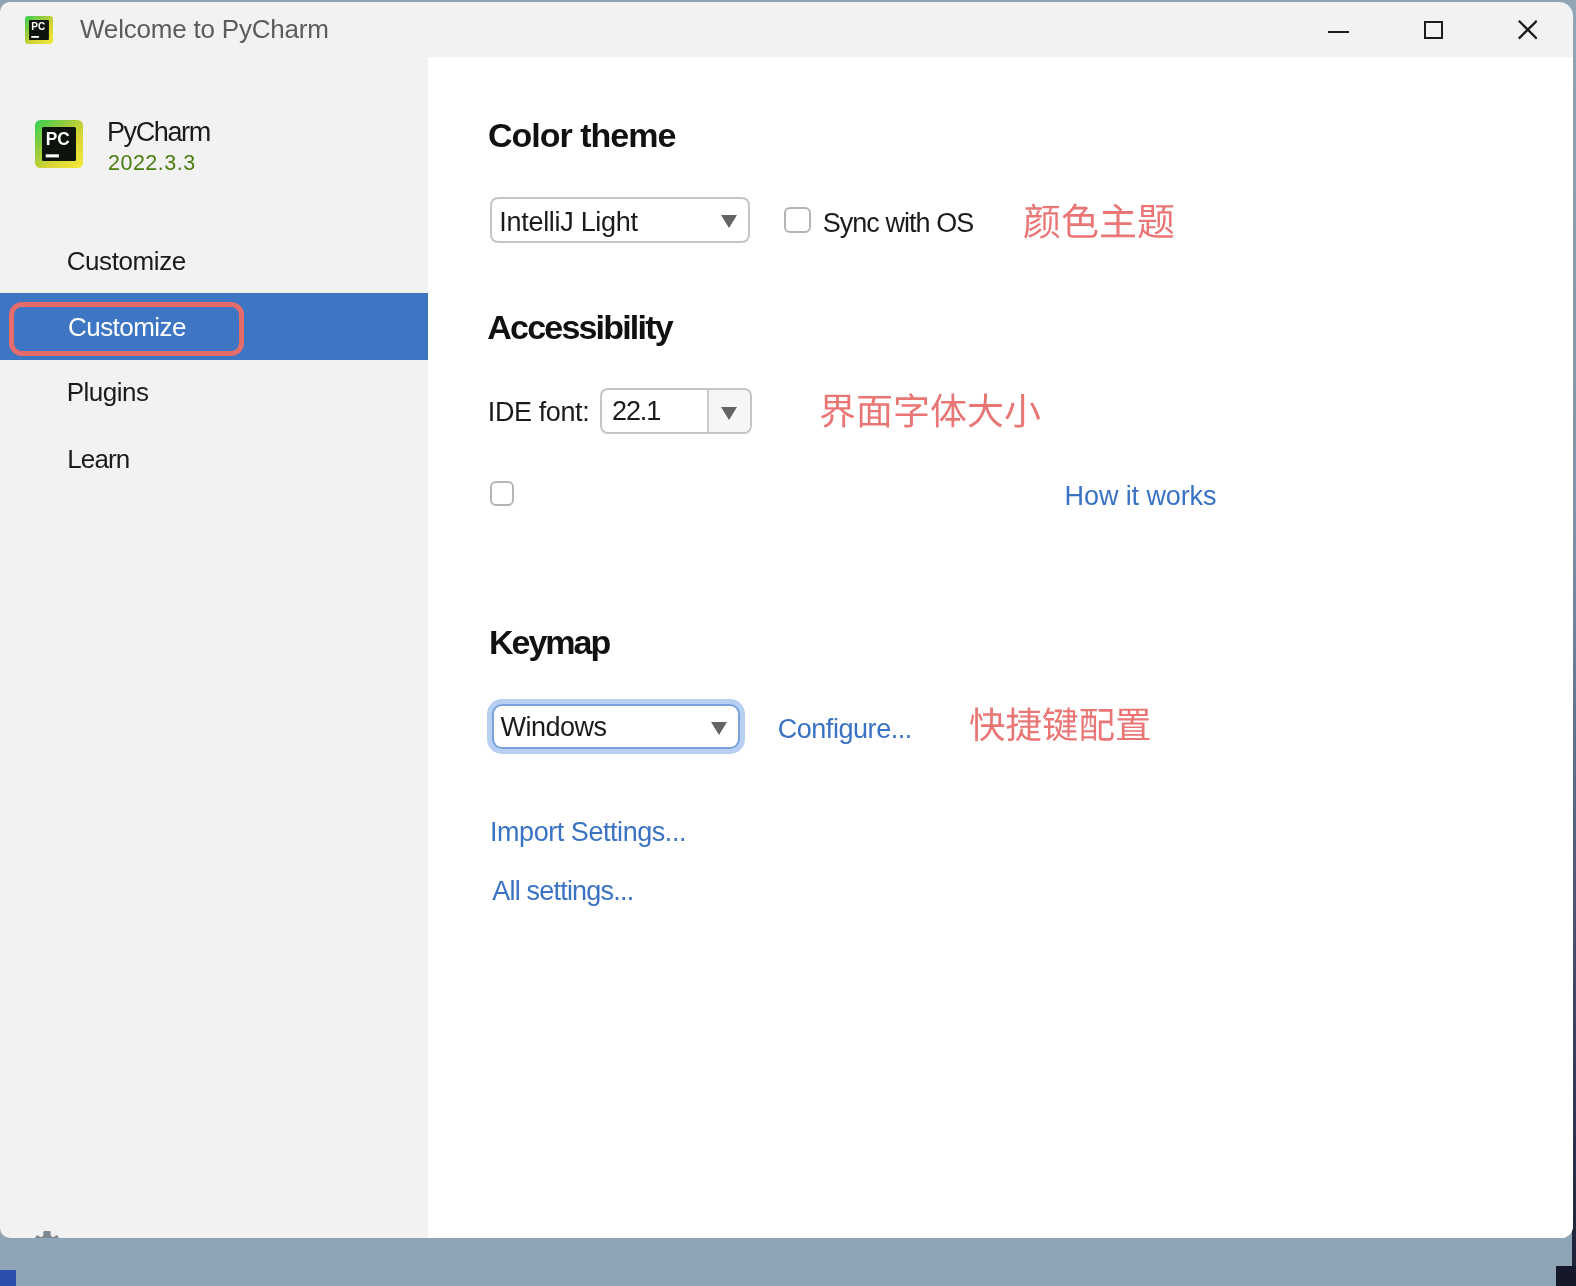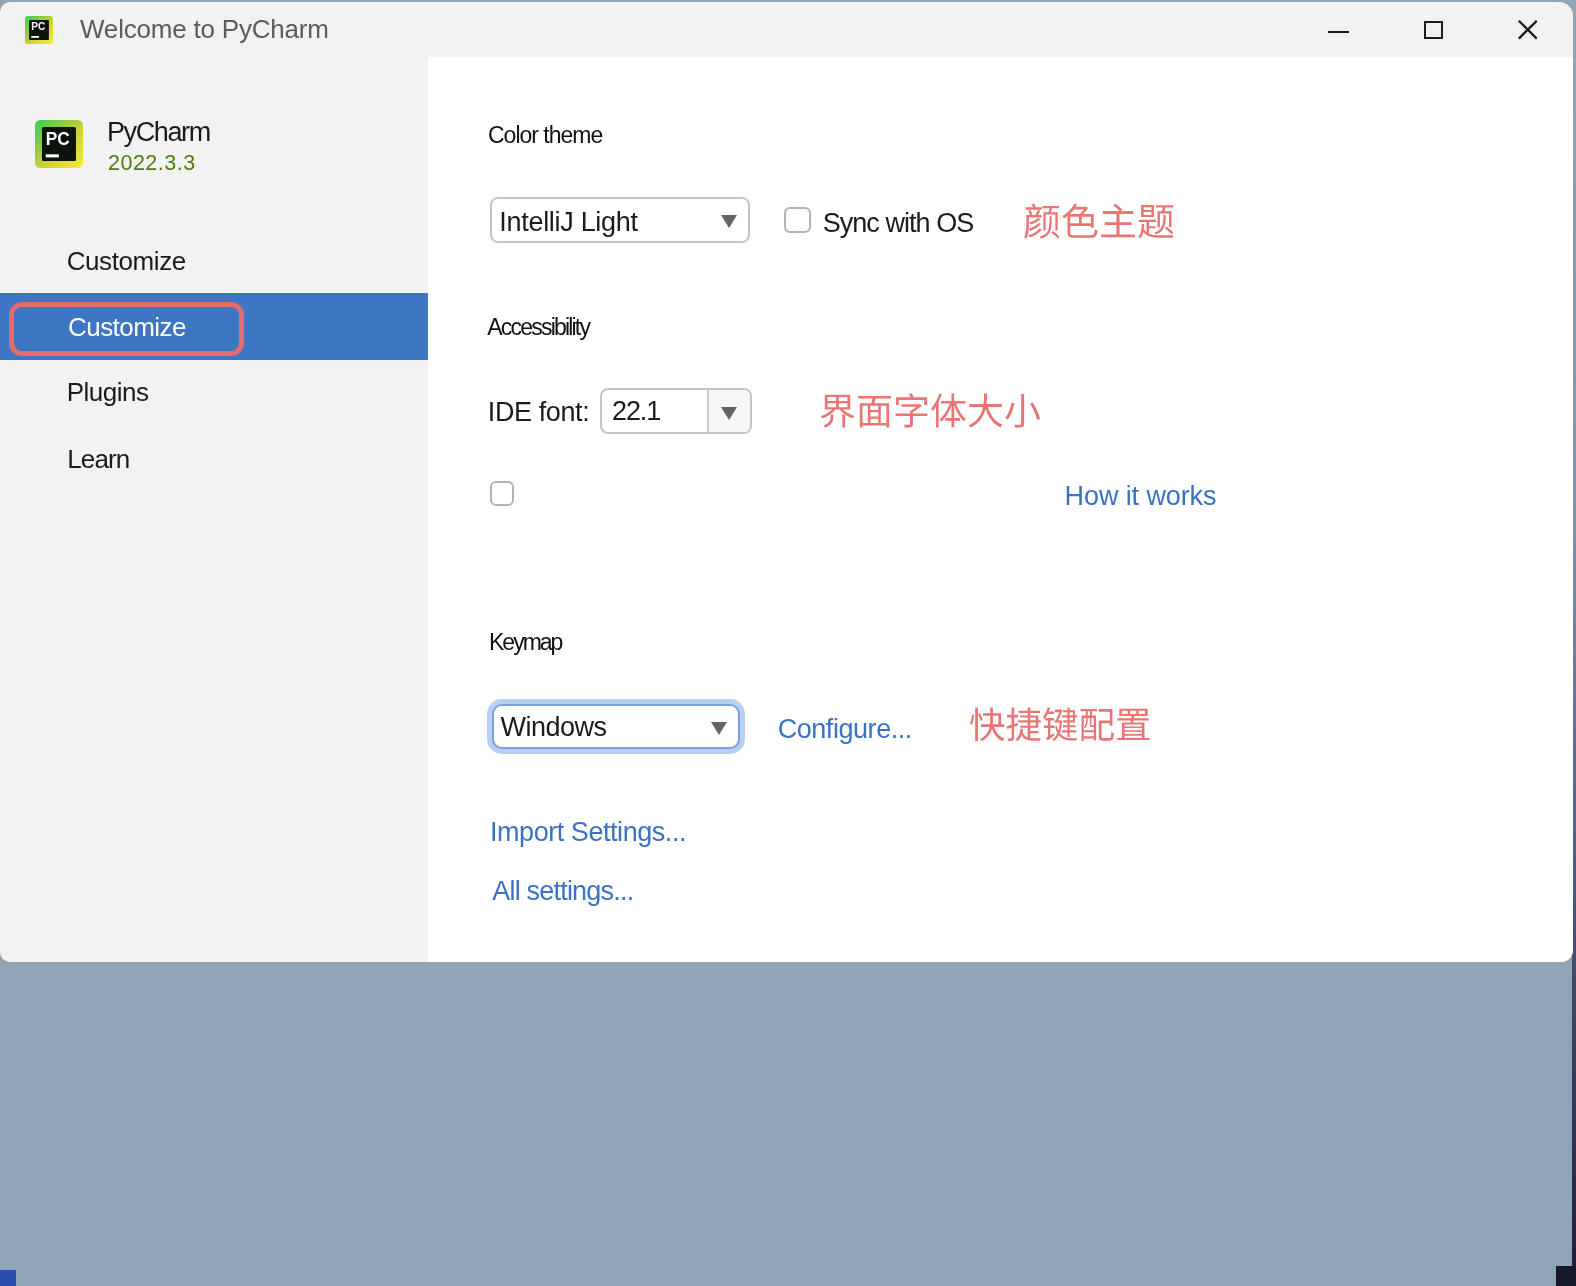--- a/index.html
+++ b/index.html
@@ -9,7 +9,7 @@
 #rightstrip{right:0;top:0;width:4px;height:1286px;background:linear-gradient(180deg,#90a5b5 0%,#8094a9 40%,#3a4260 80%,#1a1f33 100%)}
 #blcorner{left:0;bottom:0;width:16px;height:16px;background:#2b4fae}
 #brcorner{right:0;bottom:0;width:20px;height:20px;background:#141829}
-#win{left:0;top:2px;width:1573px;height:960px;background:#f2f2f2;border-radius:10px 14px 12px 10px;overflow:hidden}
+#win{left:0;top:2px;width:1573px;height:1236px;background:#f2f2f2;border-radius:10px 14px 12px 10px;overflow:hidden}
 #content{left:428px;top:55px;right:0;bottom:0;background:#fff}
 .body27{font-size:27px;line-height:30px}
 .head34{font-size:23px;line-height:38px;font-weight:normal;color:#111}

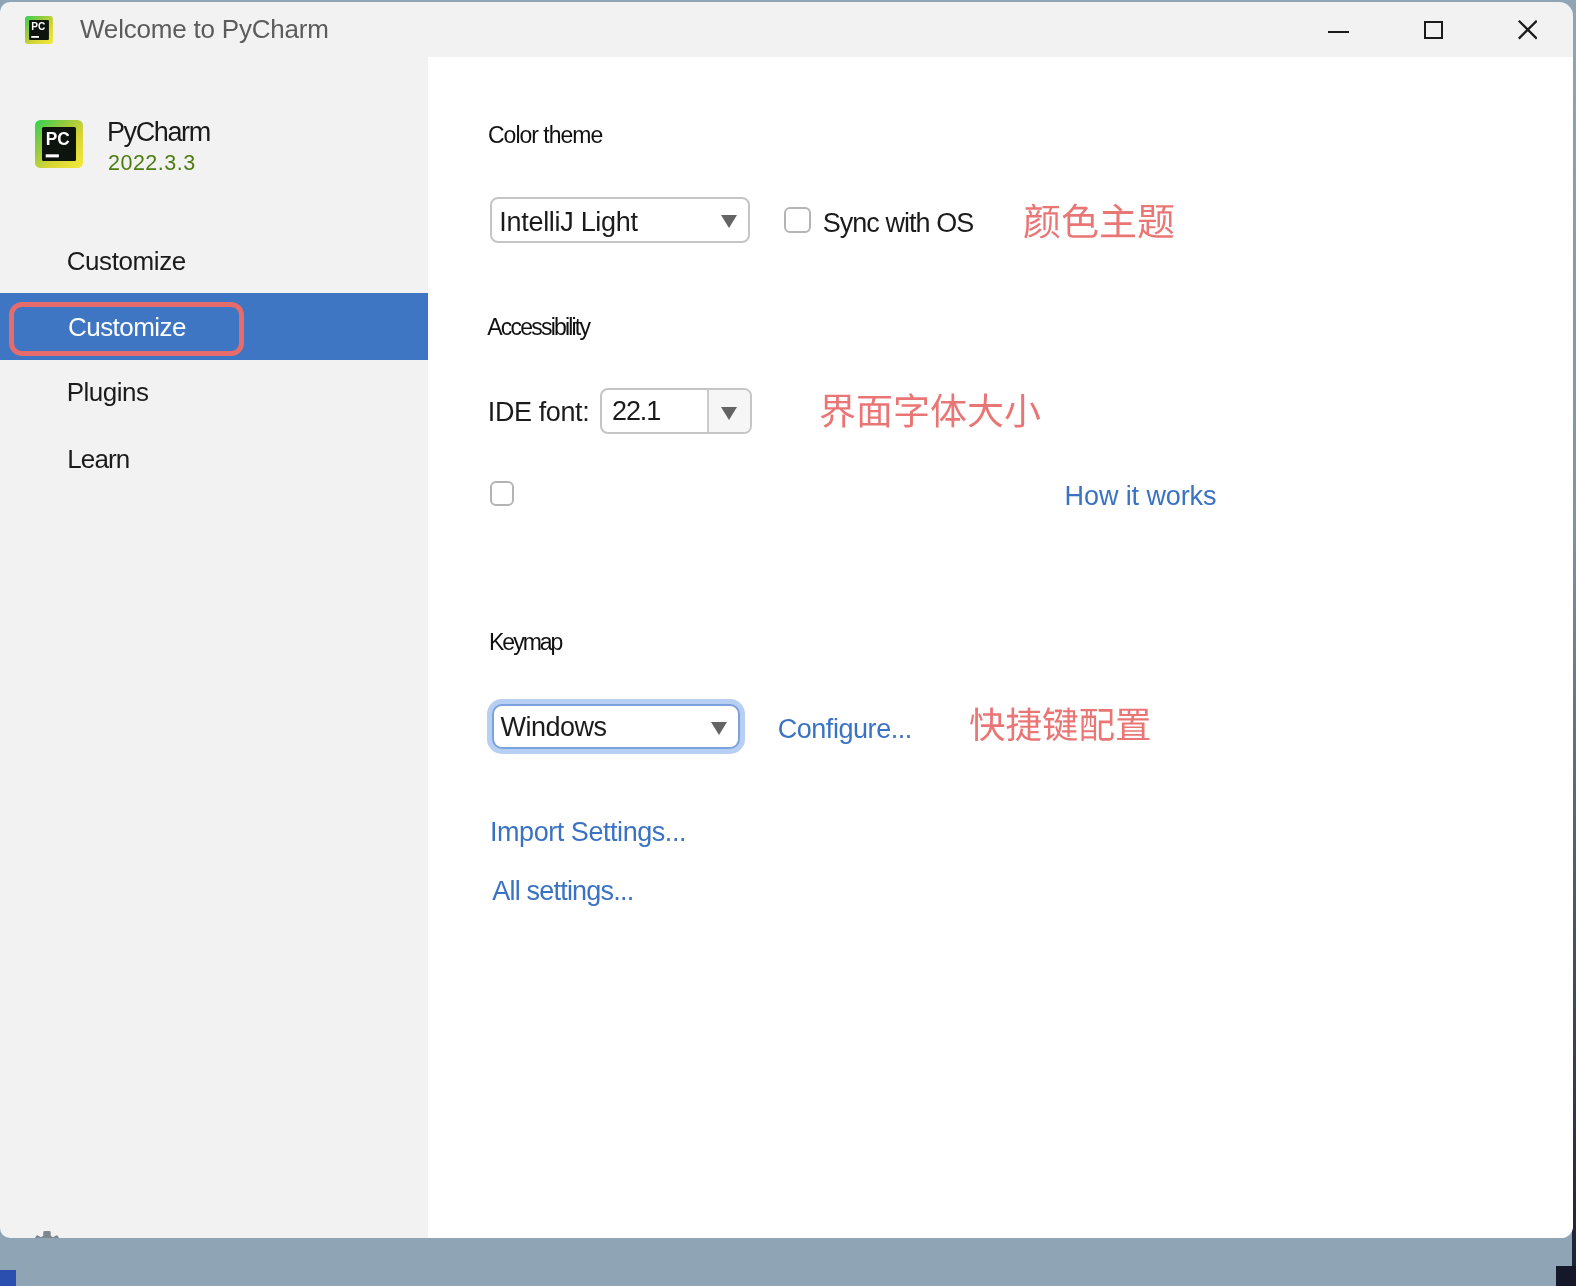--- a/index.html
+++ b/index.html
@@ -12,7 +12,7 @@
 #win{left:0;top:2px;width:1573px;height:1236px;background:#f2f2f2;border-radius:10px 14px 12px 10px;overflow:hidden}
 #content{left:428px;top:55px;right:0;bottom:0;background:#fff}
 .body27{font-size:27px;line-height:30px}
-.head34{font-size:23px;line-height:38px;font-weight:normal;color:#111}
+.head34{font-size:34px;line-height:38px;font-weight:bold;color:#111}
 .menu{font-size:26px;line-height:30px}
 .link{color:#3a72c4}
 .combo{background:#fff;border:2px solid #c5c5c5;border-radius:8px}

